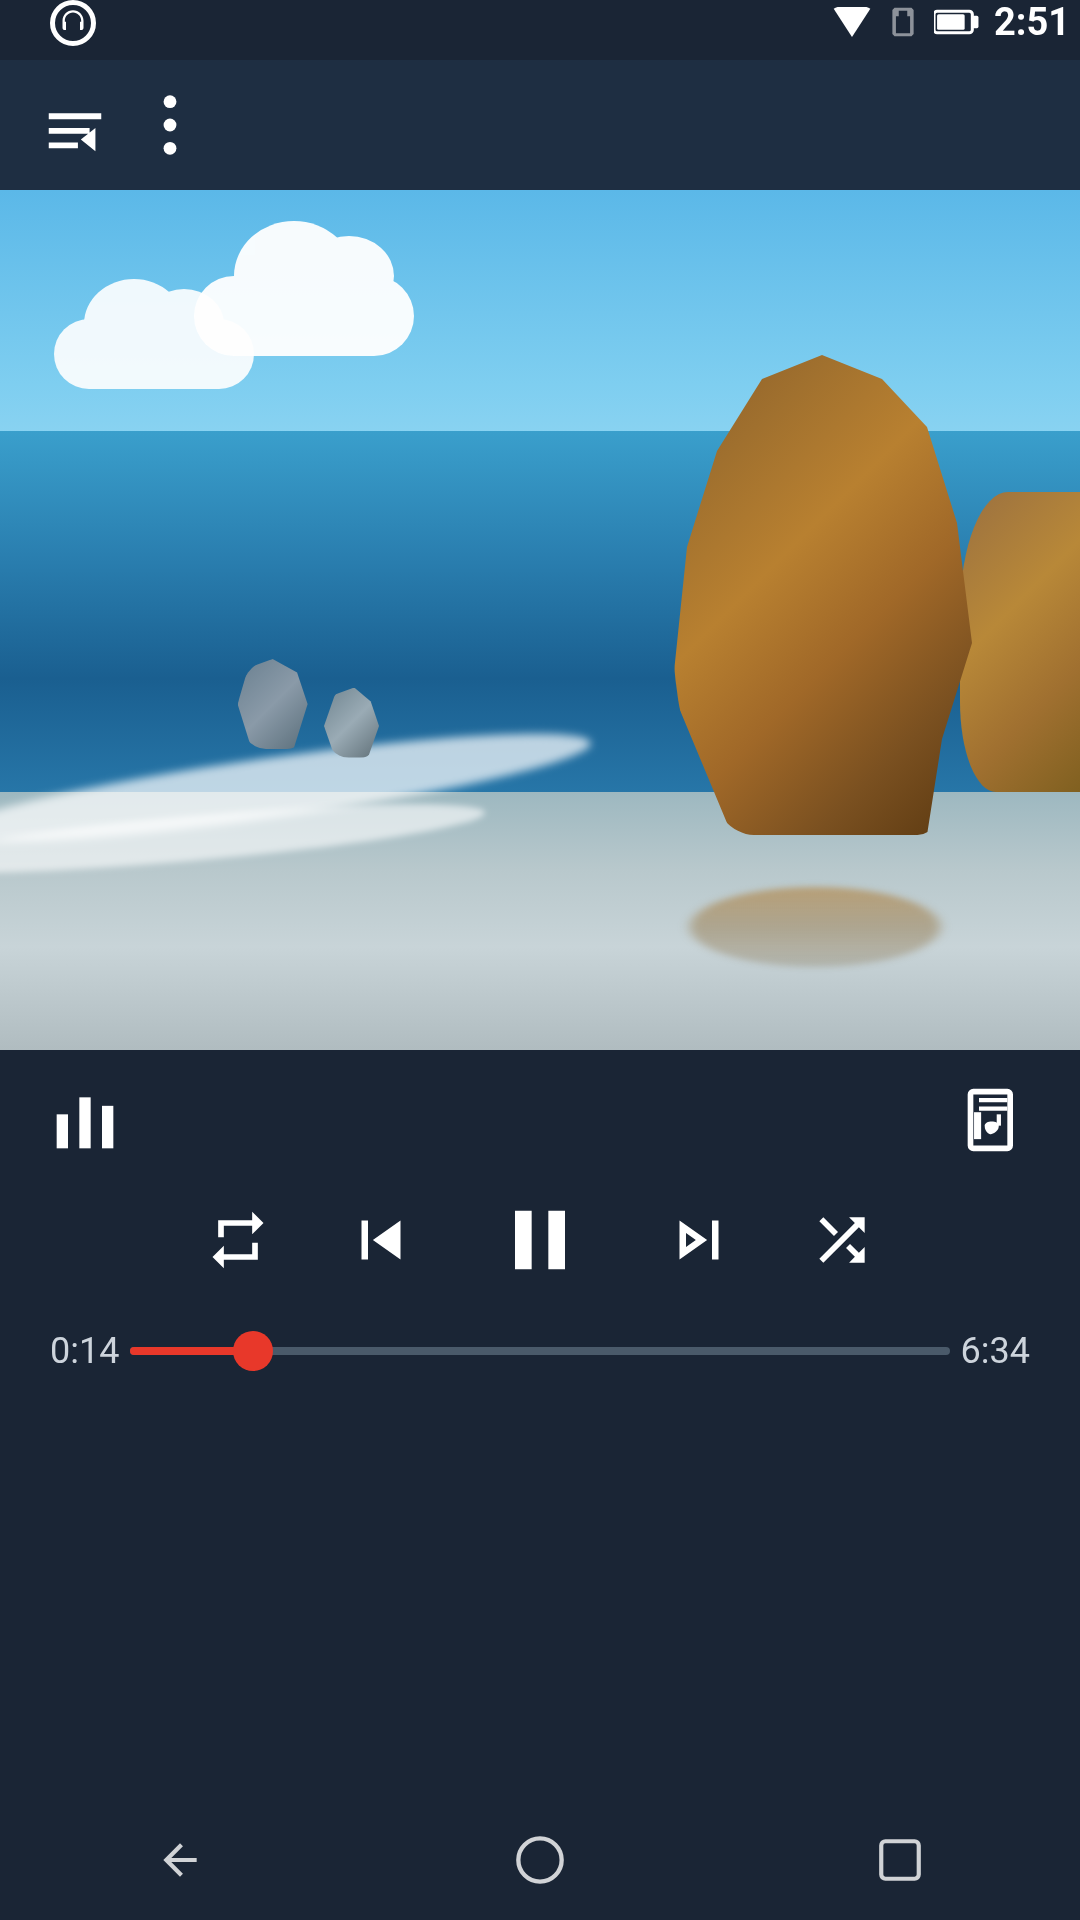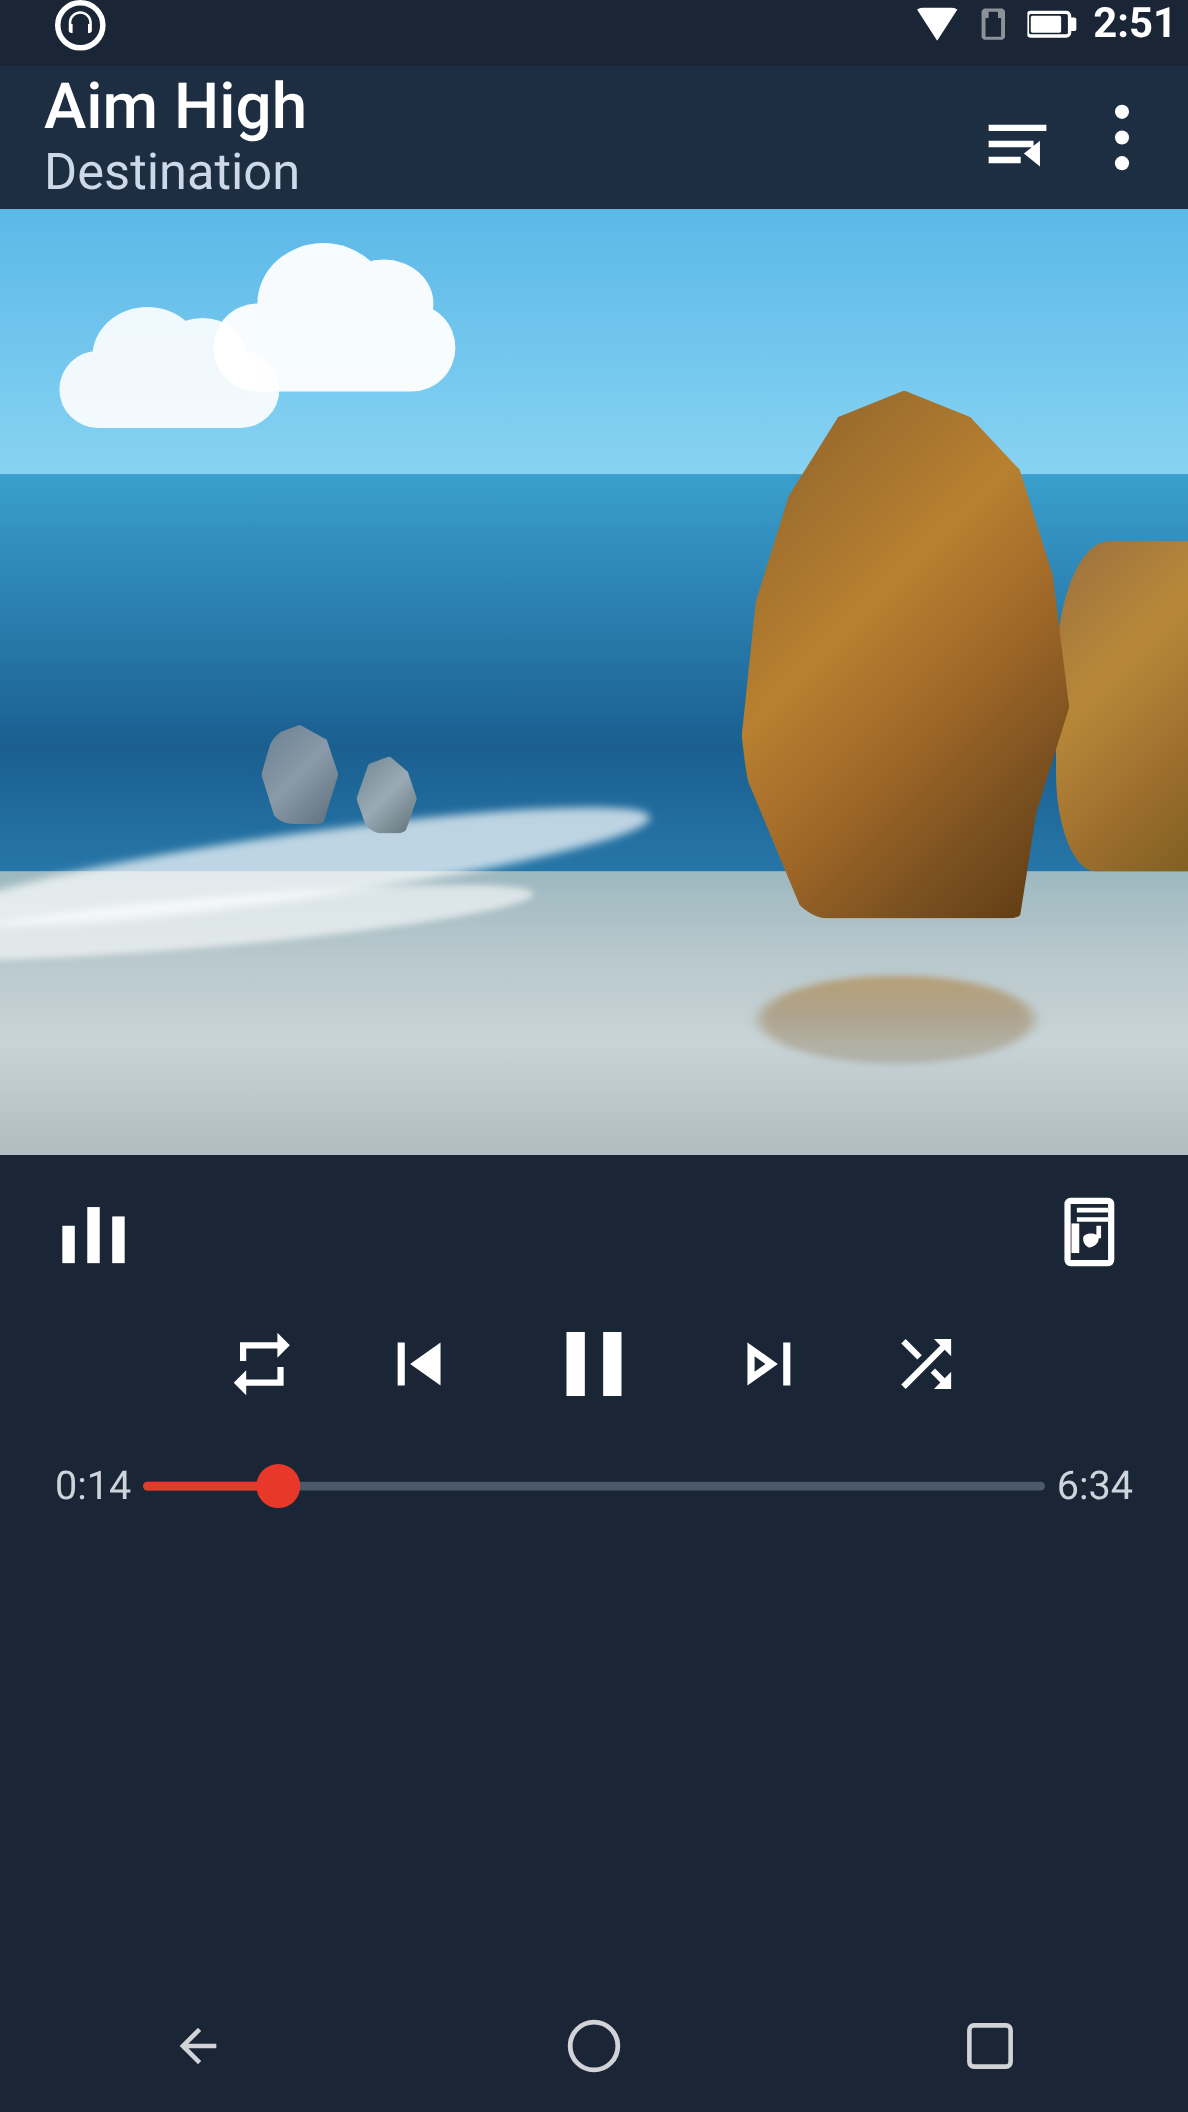--- a/index.html
+++ b/index.html
@@ -428,10 +428,6 @@
 </div>
 
 <div class="header">
-  <div class="header-title-block">
-    <span class="song-title">Aim High</span>
-    <span class="song-subtitle">Destination</span>
-  </div>
   <div class="header-actions">
 
     <button class="ctrl-btn">

